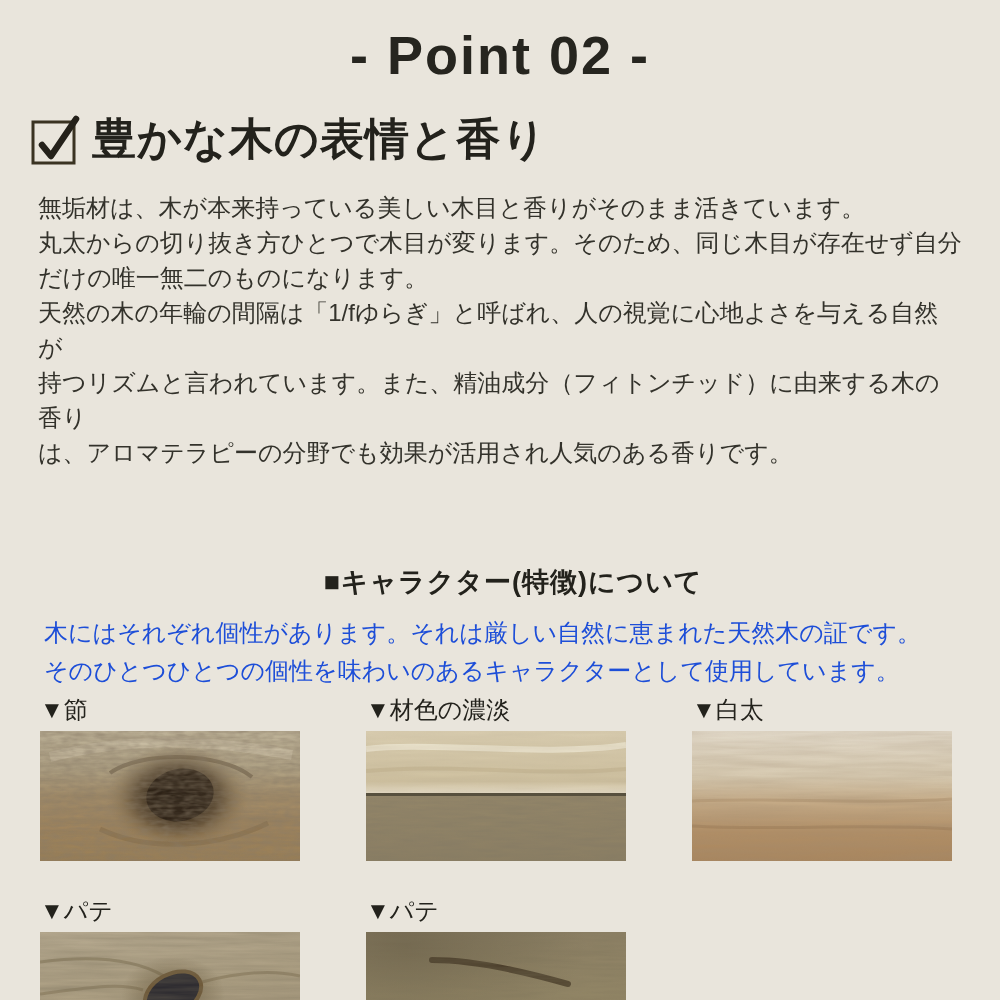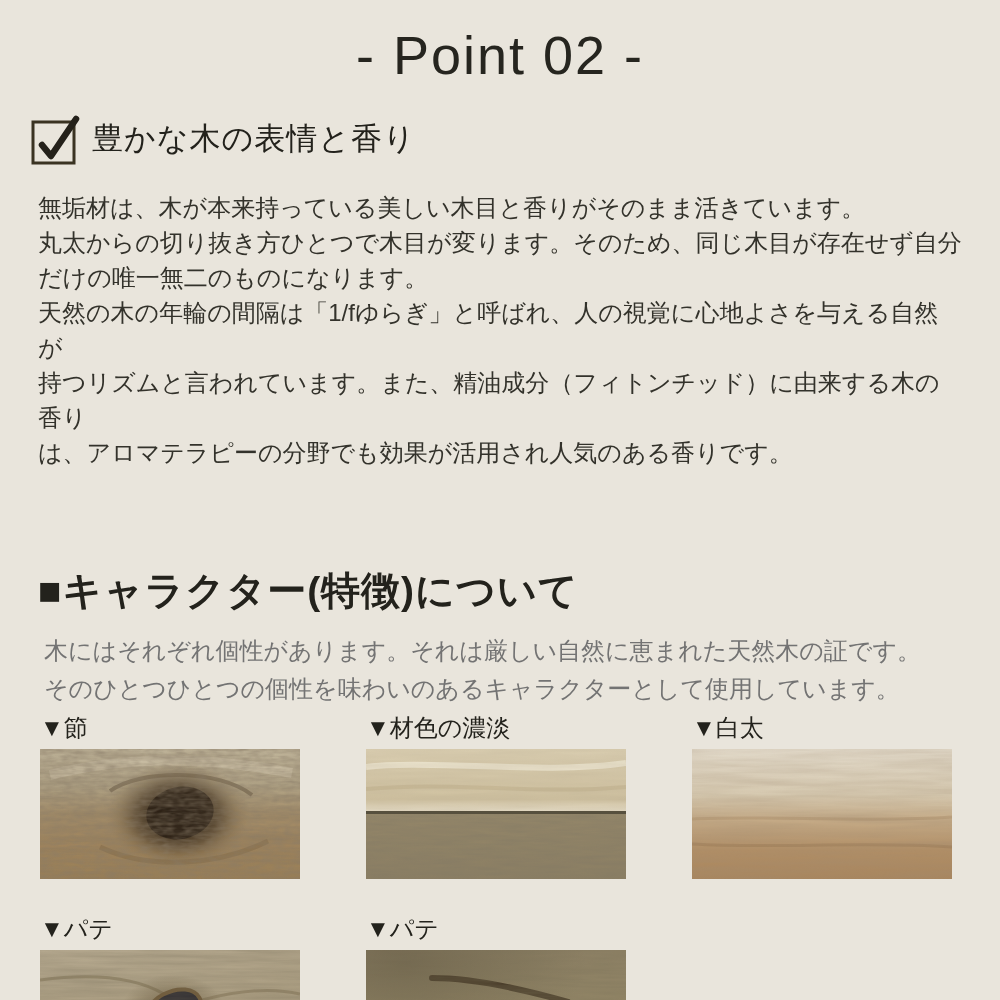--- a/index.html
+++ b/index.html
@@ -11,7 +11,7 @@
   }
   .title{
     text-align:center;margin:24px 0 0 0;
-    font-size:54px;font-weight:normal;color:#26251f;letter-spacing:2px;
+    font-size:54px;font-weight:bold;color:#26251f;letter-spacing:2px;
   }
   .check-row{
     display:flex;align-items:center;gap:10px;

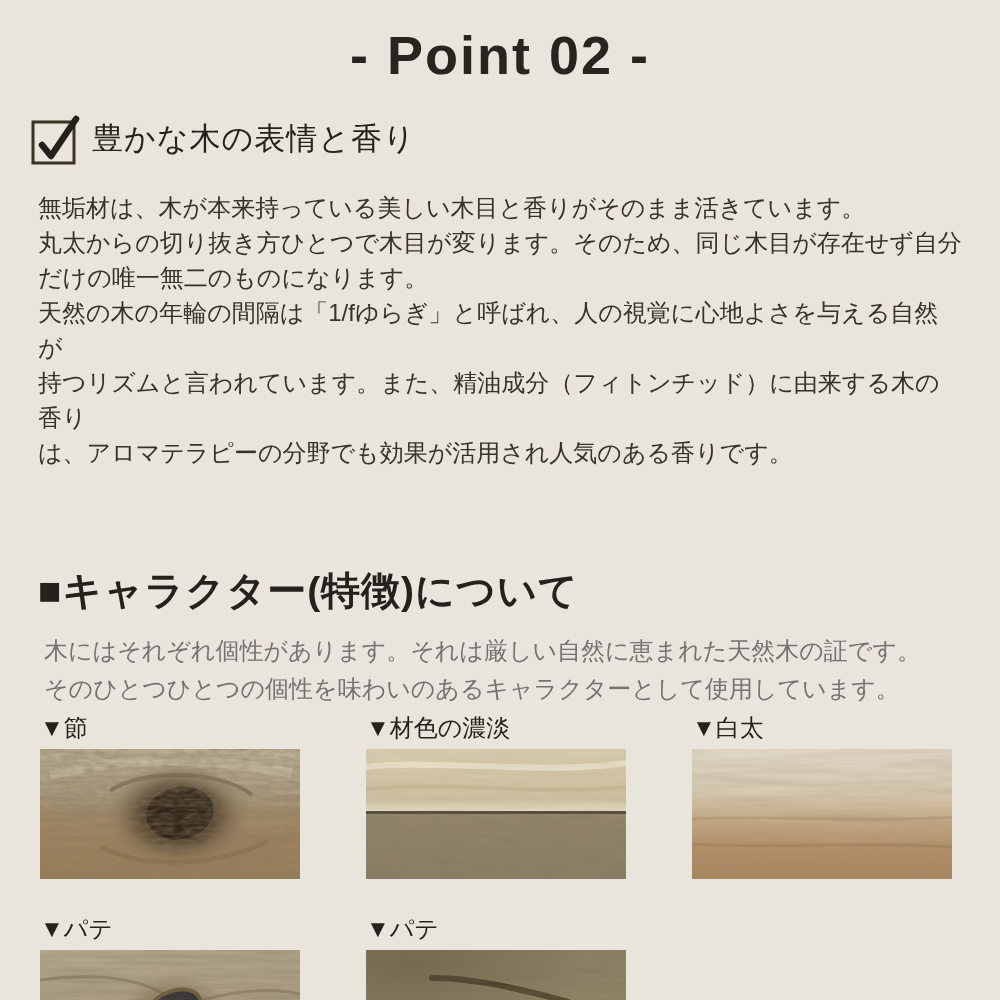--- a/index.html
+++ b/index.html
@@ -18,7 +18,7 @@
     margin:26px 0 0 30px;height:54px;
   }
   .check-row .h1{
-    font-size:31px;font-weight:normal;color:#23221c;letter-spacing:1px;
+    font-size:44px;font-weight:bold;color:#23221c;letter-spacing:1px;
   }
   .lead{
     margin:24px 38px 0 38px;

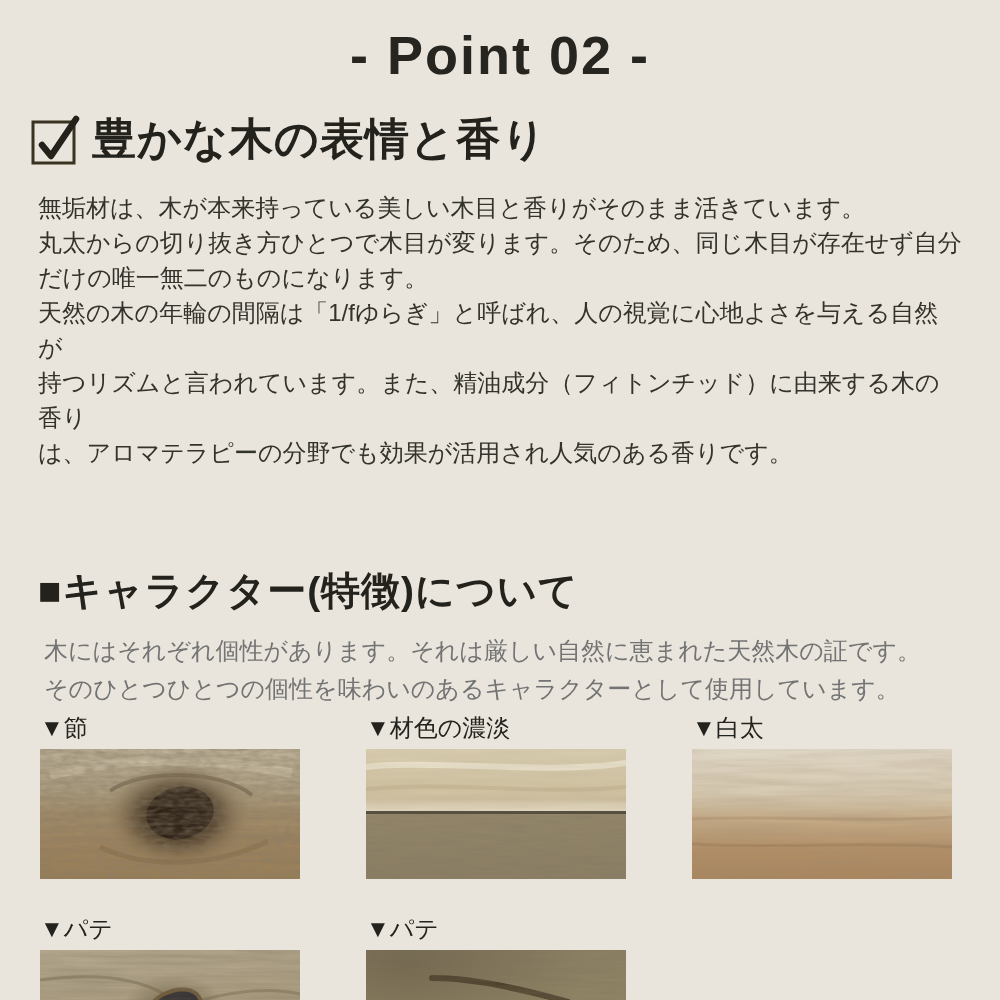--- a/index.html
+++ b/index.html
@@ -27,7 +27,7 @@
   }
   .sec-head{
     margin:94px 12px 0 38px;
-    font-size:39px;font-weight:bold;color:#23221c;letter-spacing:1px;
+    font-size:27px;font-weight:bold;color:#23221c;letter-spacing:1px;text-align:center;
   }
   .sec-body{
     margin:14px 30px 0 44px;

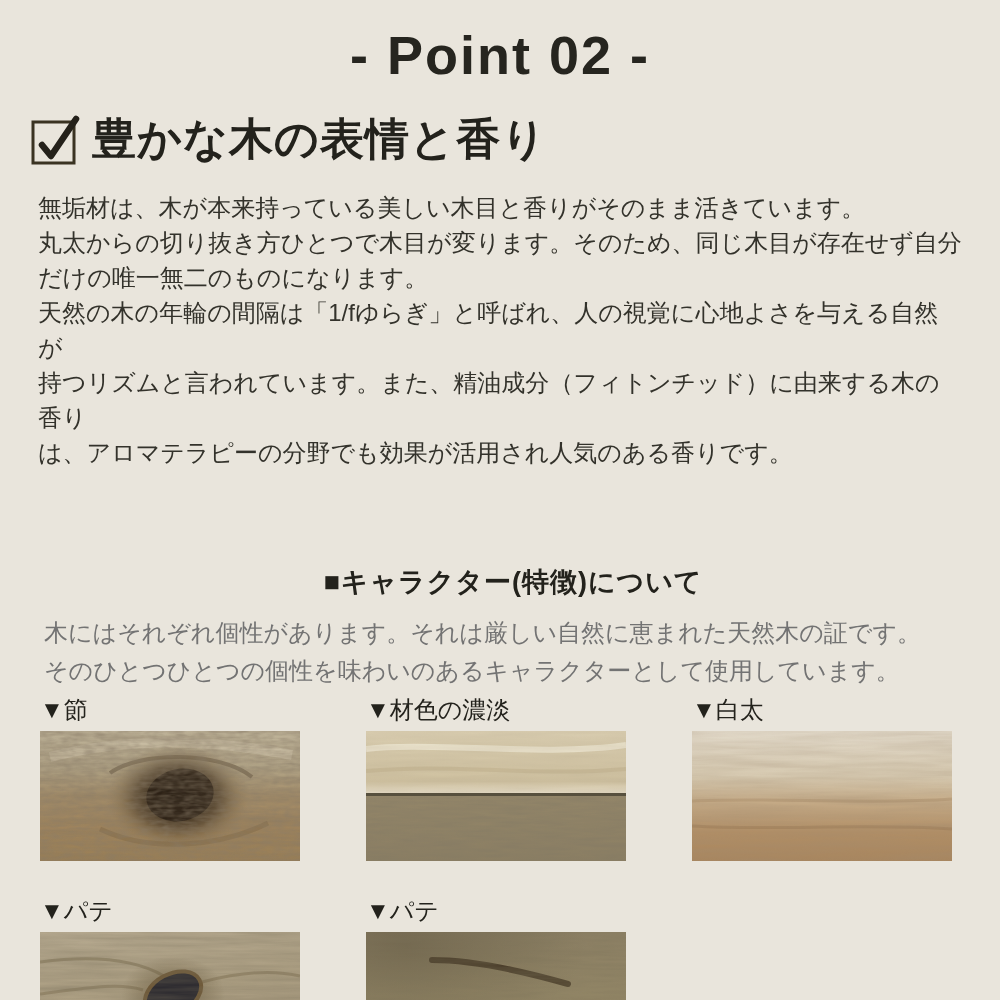--- a/index.html
+++ b/index.html
@@ -32,7 +32,7 @@
   .sec-body{
     margin:14px 30px 0 44px;
     font-size:24px;line-height:38px;
-    white-space:pre-line;color:#737373;
+    white-space:pre-line;color:#1d4ed8;
   }
   .grid{
     display:grid;

